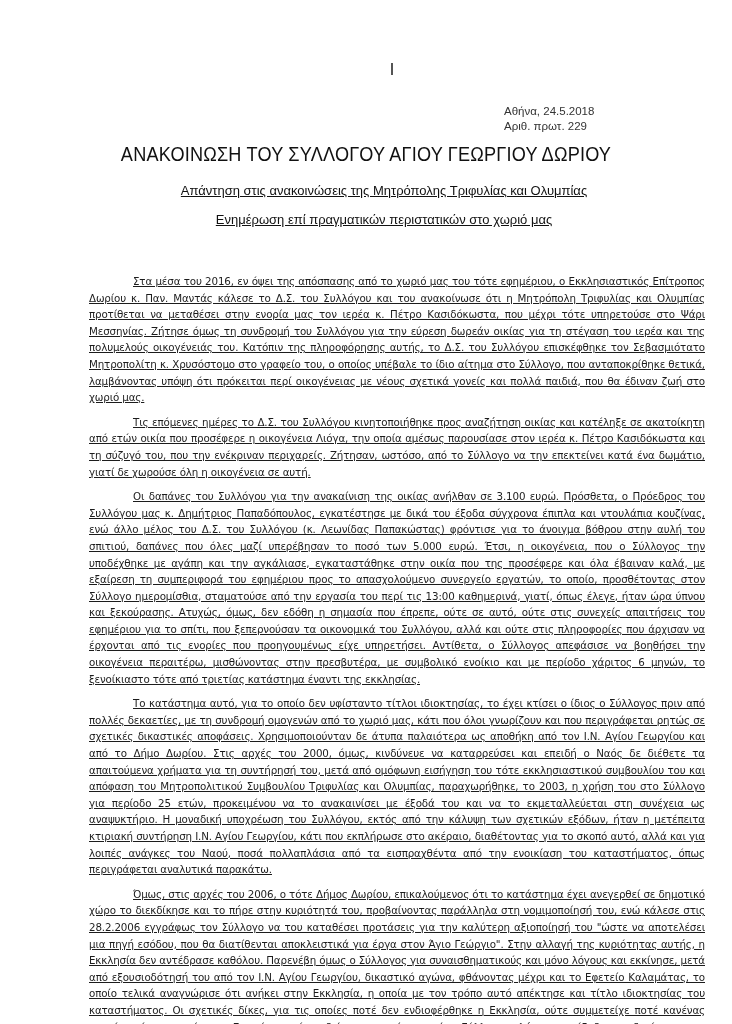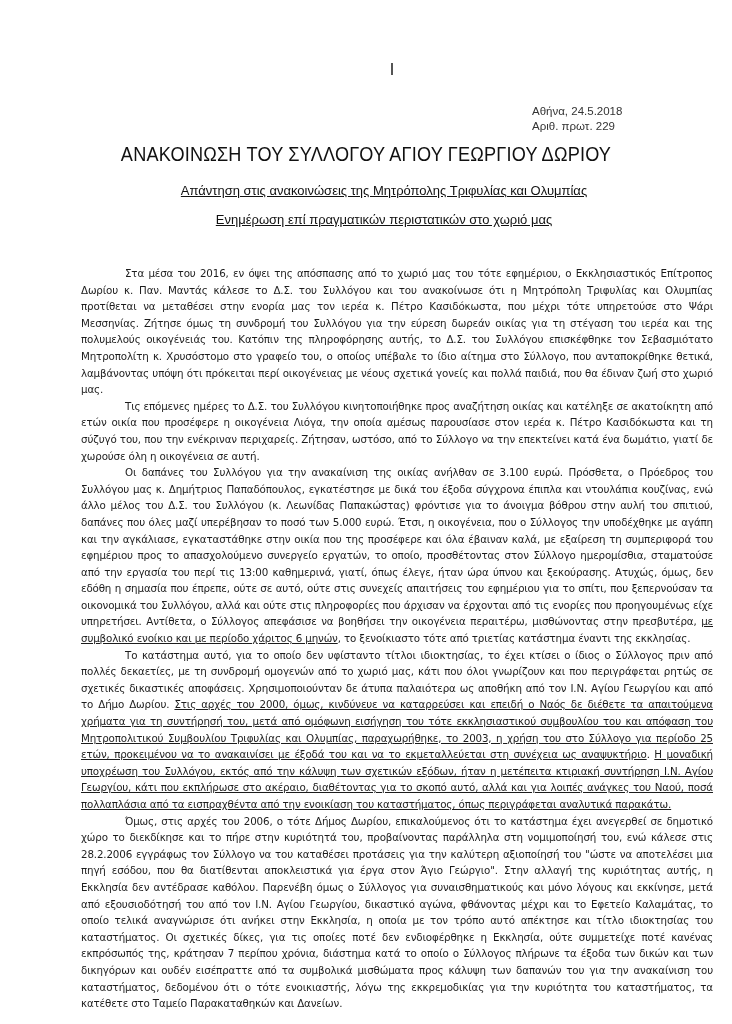--- a/index.html
+++ b/index.html
@@ -8,7 +8,7 @@
     font-family: "DejaVu Sans", sans-serif; color: #1c1c1c;
   }
   .mark { position: absolute; left: 391px; top: 63px; width: 2px; height: 12px; background: #555; }
-  .meta { position: absolute; left: 532px; top: 104px; font-family: "Liberation Sans", sans-serif; font-size: 11.5px; line-height: 15px; color: #333; }
+  .meta { position: absolute; left: 504px; top: 104px; font-family: "Liberation Sans", sans-serif; font-size: 11.5px; line-height: 15px; color: #333; }
   .title { position: absolute; left: 0; width: 732px; top: 143px; text-align: center; font-family: "Liberation Sans", sans-serif; font-size: 19.5px; font-weight: normal; letter-spacing: 0.2px; color: #111; transform: scaleX(0.93); }
   .sub { position: absolute; left: 0; width: 732px; text-align: center; font-family: "Liberation Sans", sans-serif; font-size: 13px; text-decoration: underline; color: #111; }
   .sub1 { top: 183px; left: 18px; }

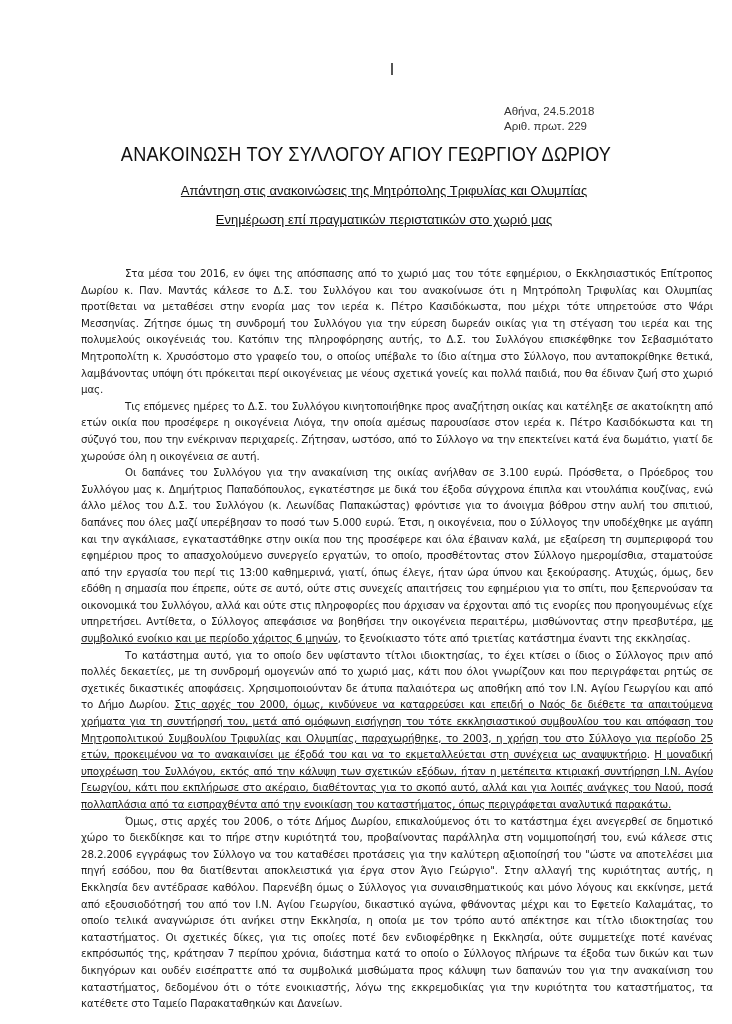--- a/index.html
+++ b/index.html
@@ -14,7 +14,7 @@
   .sub1 { top: 183px; left: 18px; }
   .sub2 { top: 212px; left: 18px; }
   .body { position: absolute; left: 81px; top: 265px; width: 632px; font-size: 10.3px; line-height: 16.6px; text-align: justify; letter-spacing: -0.15px; }
-  .body p { margin: 0; text-indent: 44px; }
+  .body p { margin: 8px; text-indent: 44px; text-decoration: underline; }
   .u { text-decoration: underline; }
 </style>
 </head>

